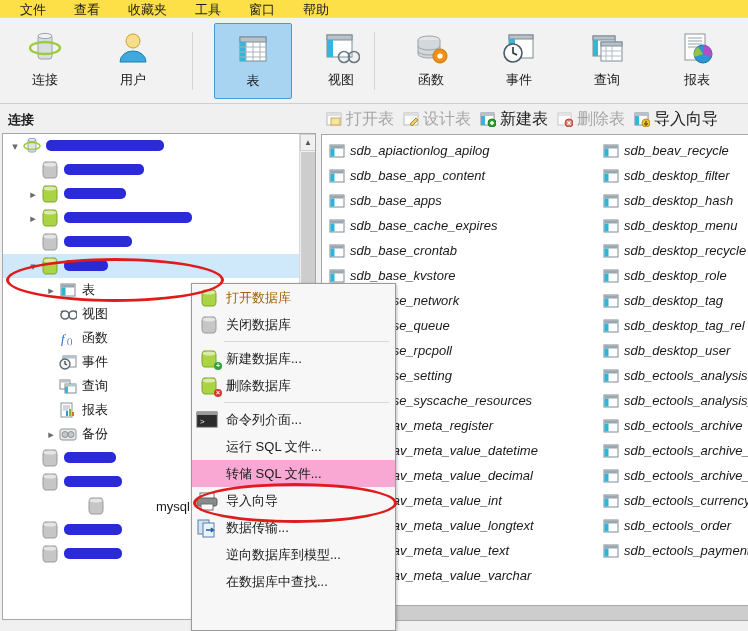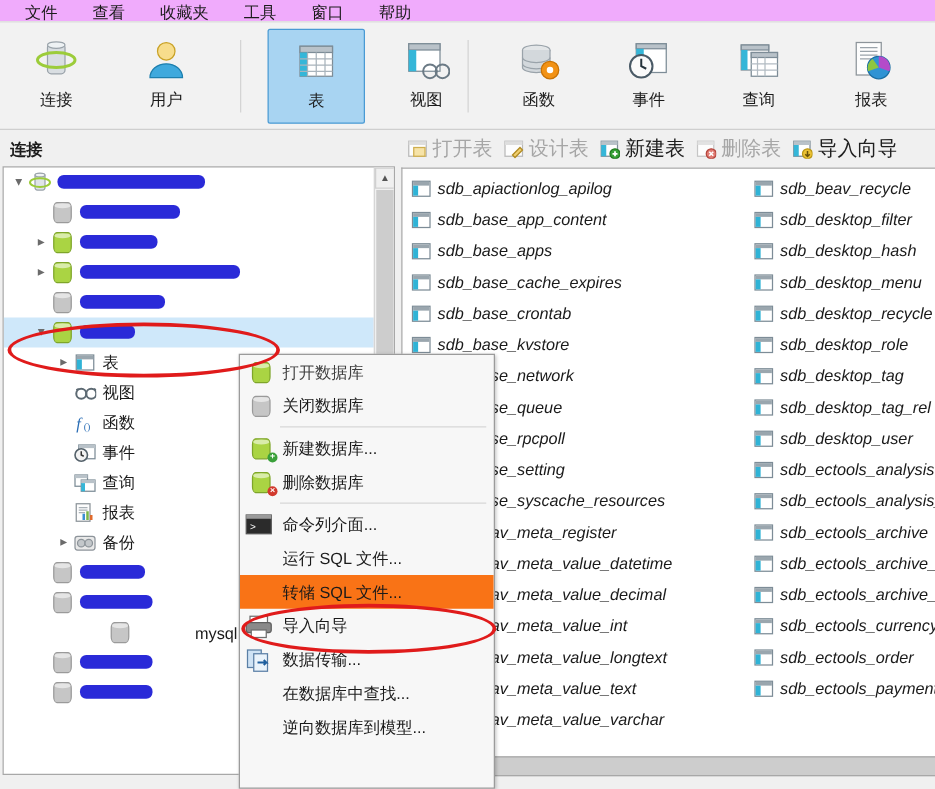--- a/index.html
+++ b/index.html
@@ -12,7 +12,7 @@
   #app{position:relative;width:748px;height:631px;background:#f0f0f0;}
 
   
-  .menubar{position:absolute;left:0;top:0;width:748px;height:17px;background:#f0abfc;
+  .menubar{position:absolute;left:0;top:0;width:748px;height:17px;background:#fde047;
            display:flex;align-items:flex-end;padding-left:6px;box-sizing:border-box;
            overflow:hidden;}
   .menubar .mi{font-size:13px;color:#1c1c1c;padding:0 14px;line-height:15px;

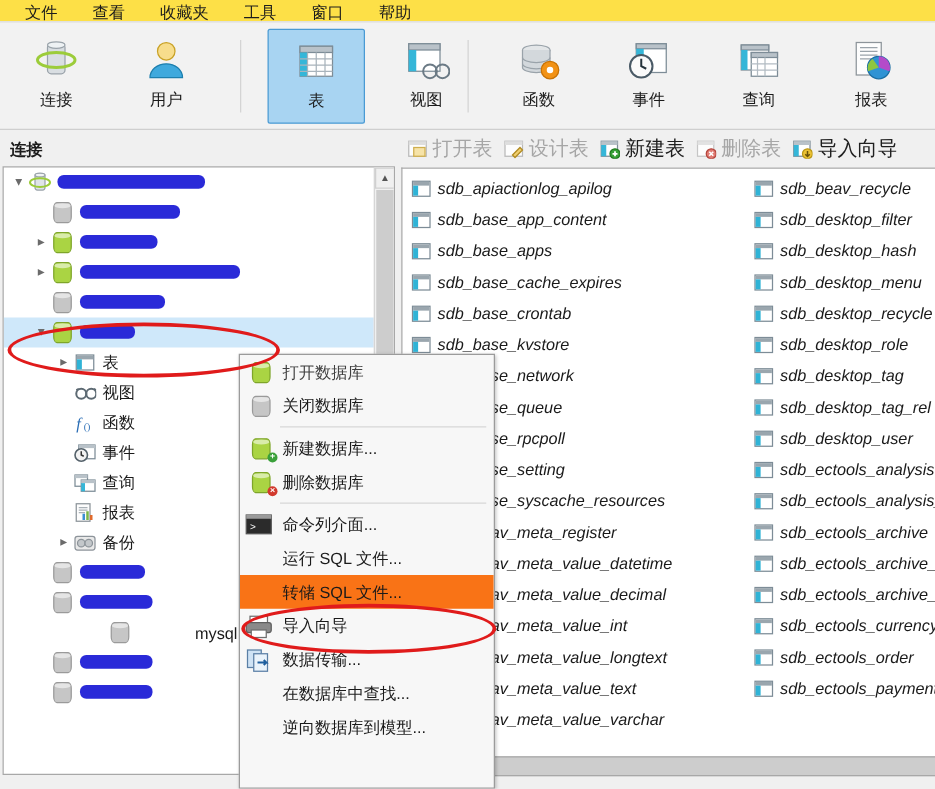--- a/index.html
+++ b/index.html
@@ -87,7 +87,7 @@
   .cmi.hl{background:#f97316;}
   .cmi .cicon{width:26px;height:22px;flex:0 0 26px;margin-right:4px;position:relative;}
   .cmi .clabel{font-size:13px;color:#1a1a1a;}
-  .cmi.dis .clabel{color:#404040;}
+  .cmi.dis .clabel{color:#a16207;}
   .cmsep{height:1px;margin:3px 6px 3px 32px;background:#d8d8d8;}
 
   

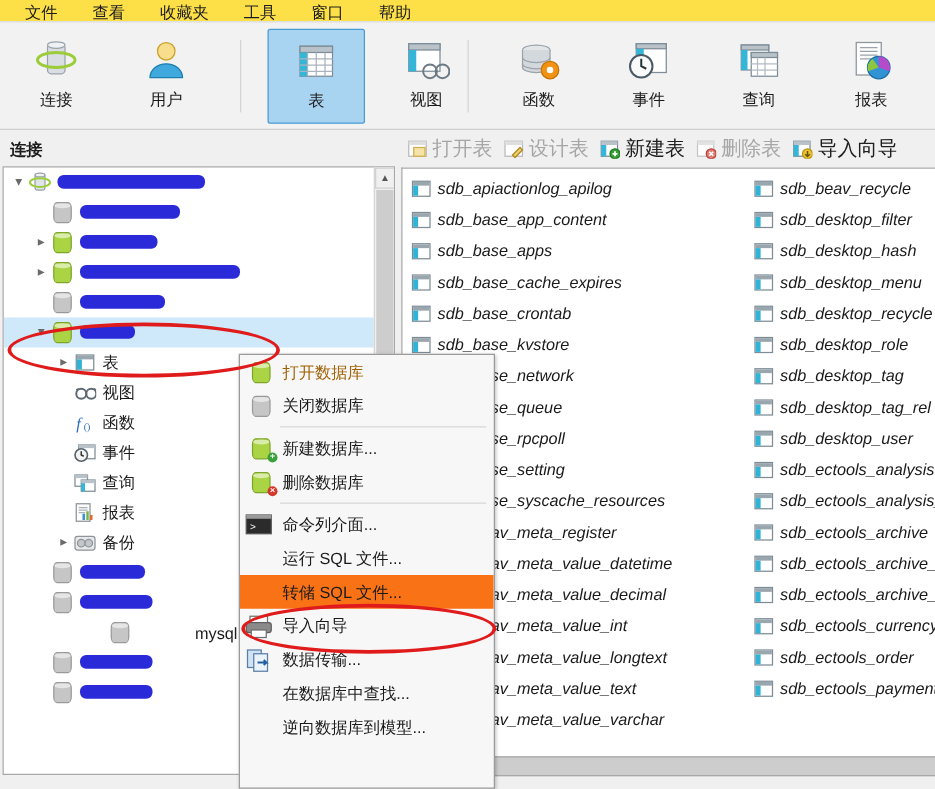--- a/index.html
+++ b/index.html
@@ -84,7 +84,7 @@
            overflow:hidden;box-shadow:1px 1px 3px rgba(0,0,0,.25);}
   .cmi{height:27px;display:flex;align-items:center;box-sizing:border-box;padding-left:4px;
        white-space:nowrap;}
-  .cmi.hl{background:#f97316;}
+  .cmi.hl{background:#f9a8d4;}
   .cmi .cicon{width:26px;height:22px;flex:0 0 26px;margin-right:4px;position:relative;}
   .cmi .clabel{font-size:13px;color:#1a1a1a;}
   .cmi.dis .clabel{color:#a16207;}

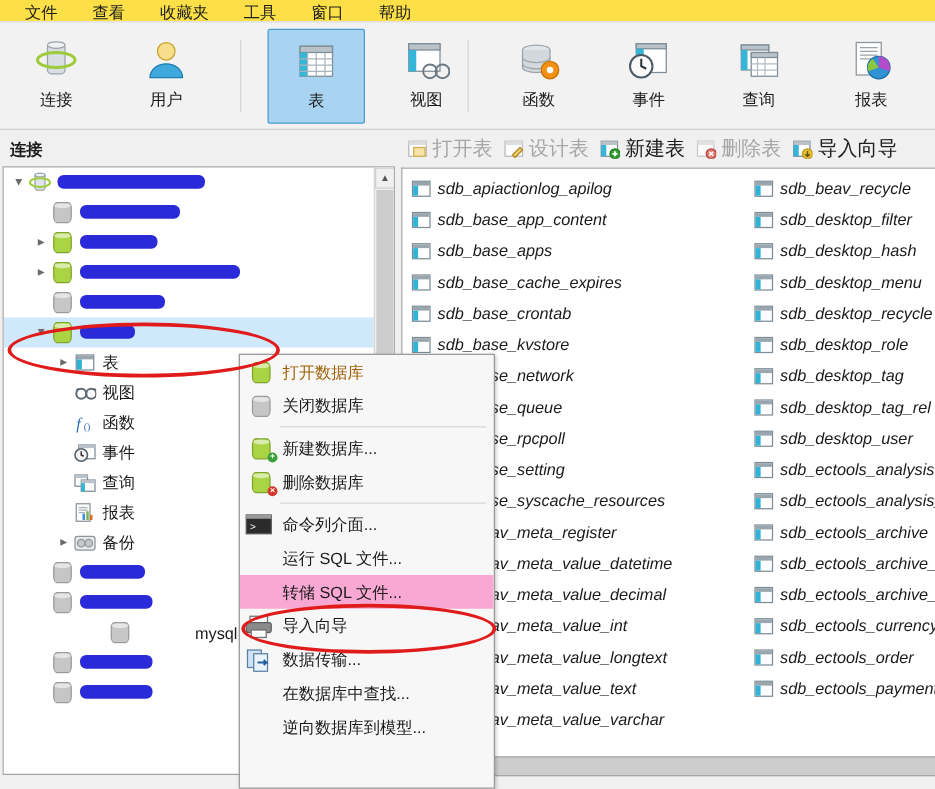--- a/index.html
+++ b/index.html
@@ -701,11 +701,11 @@
       </div>
       <div class="cmi">
         <span class="cicon"></span>
+        <span class="clabel">逆向数据库到模型...</span>
+      </div>
+      <div class="cmi">
+        <span class="cicon"></span>
         <span class="clabel">在数据库中查找...</span>
-      </div>
-      <div class="cmi">
-        <span class="cicon"></span>
-        <span class="clabel">逆向数据库到模型...</span>
       </div>
     </div>
 

